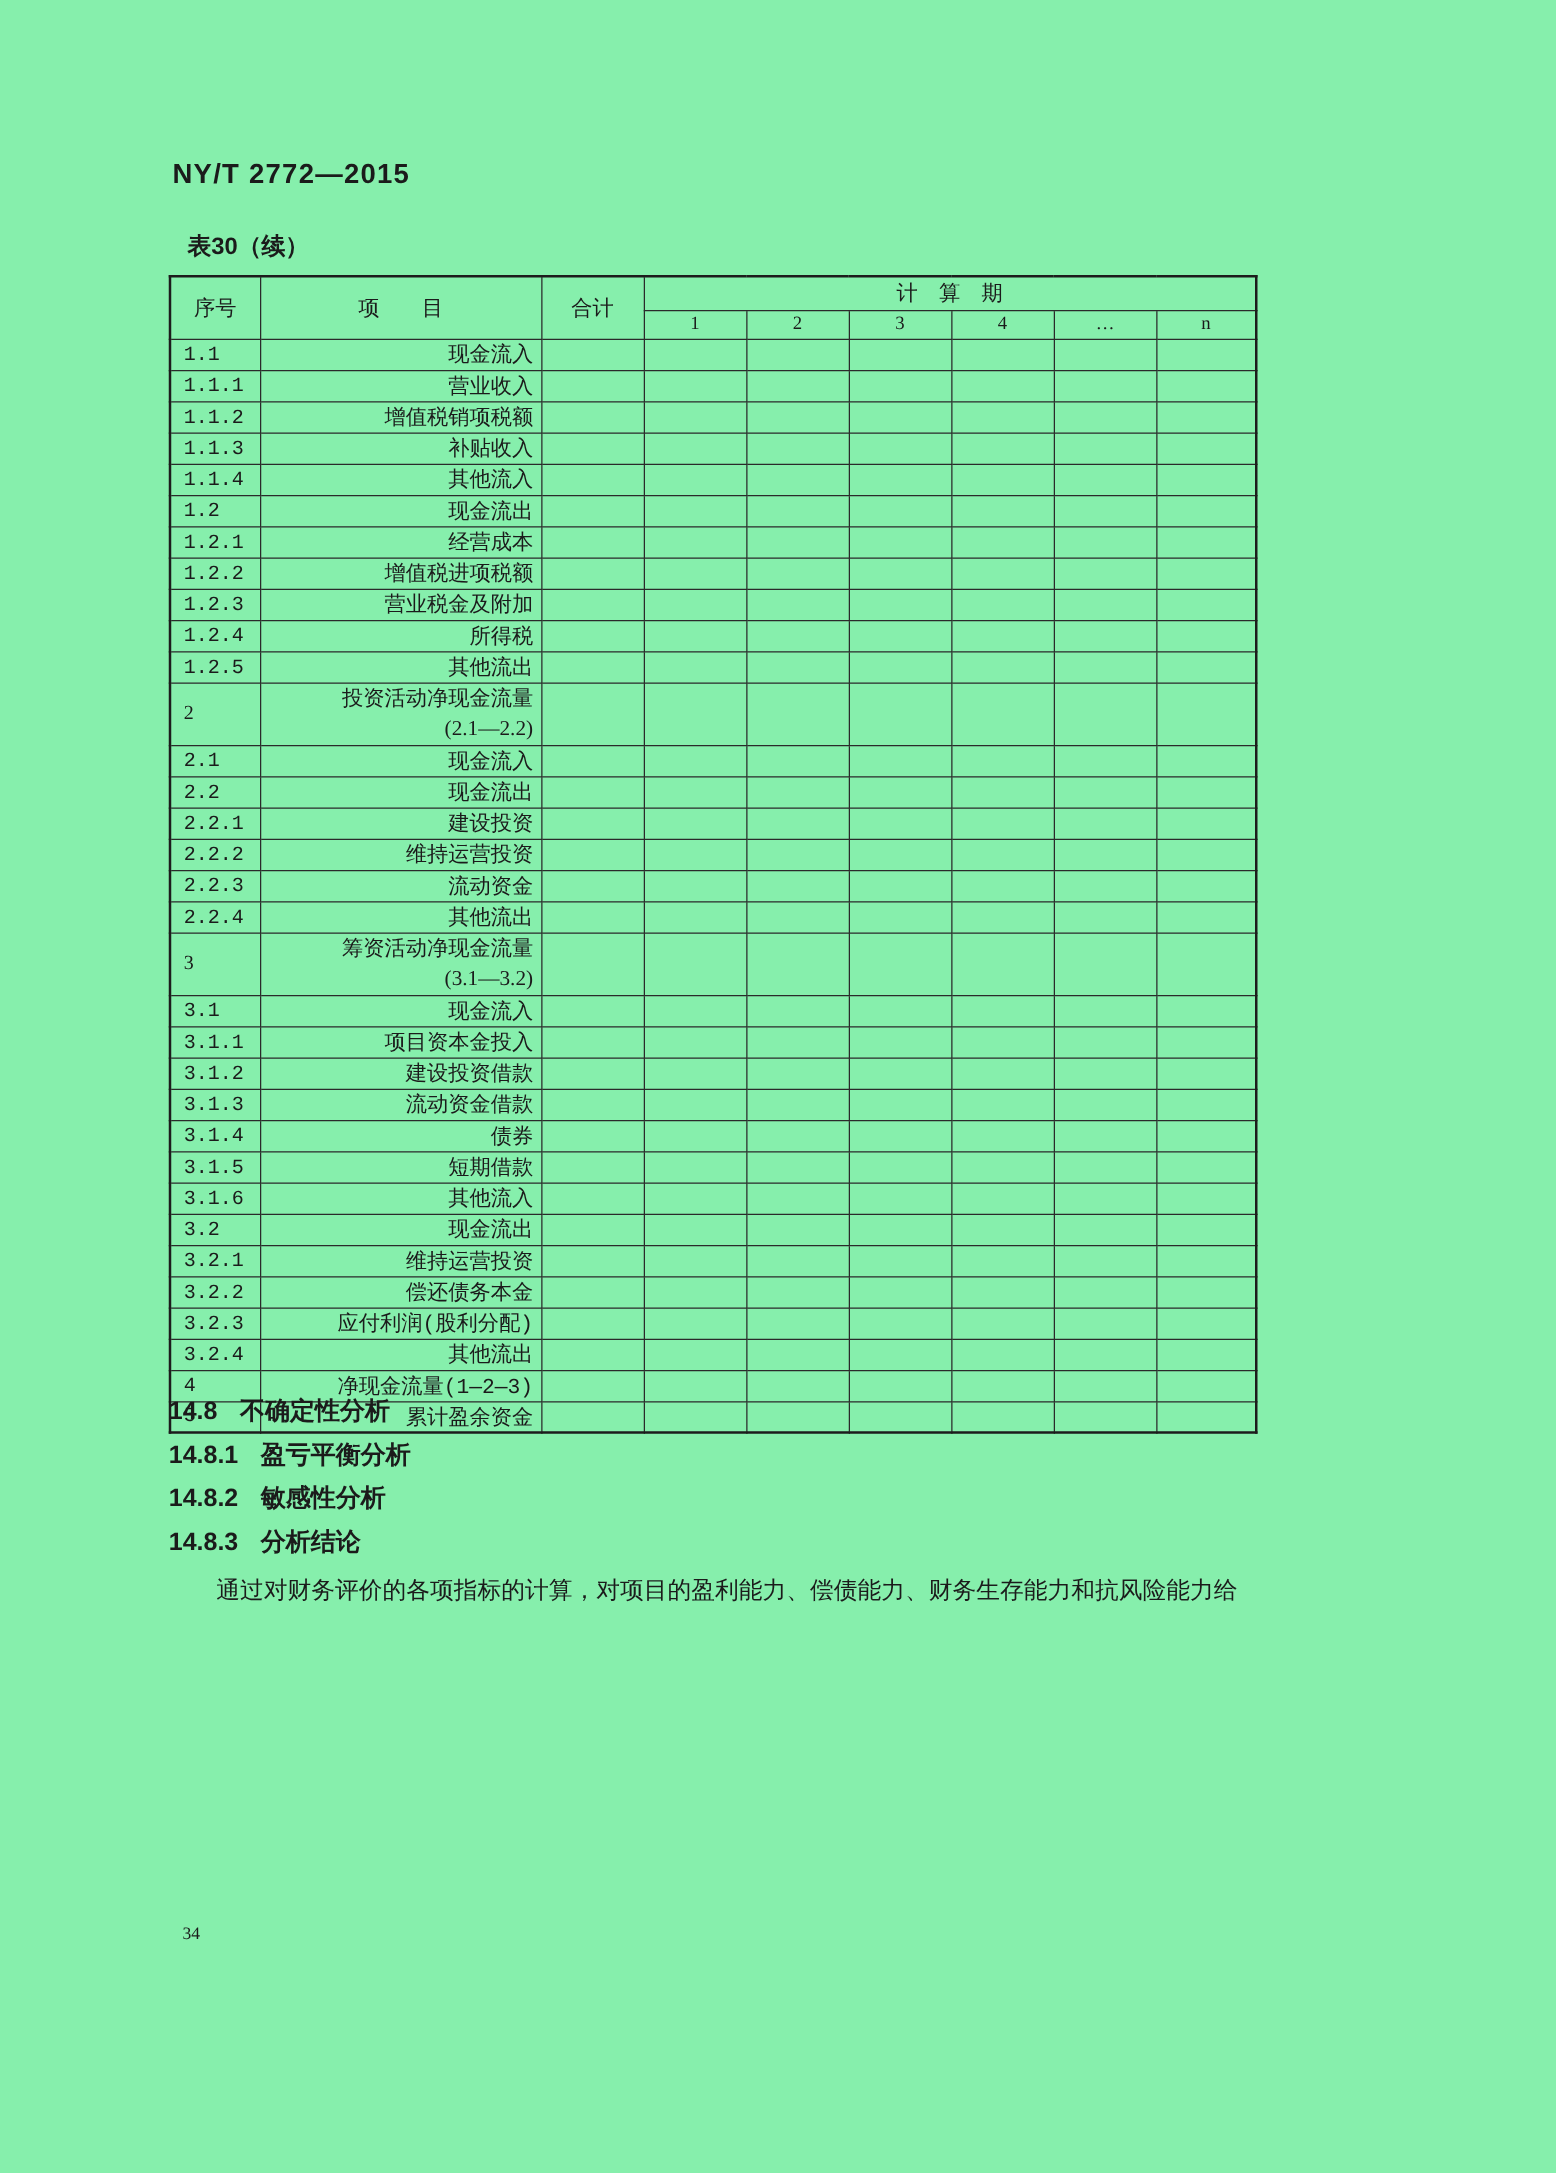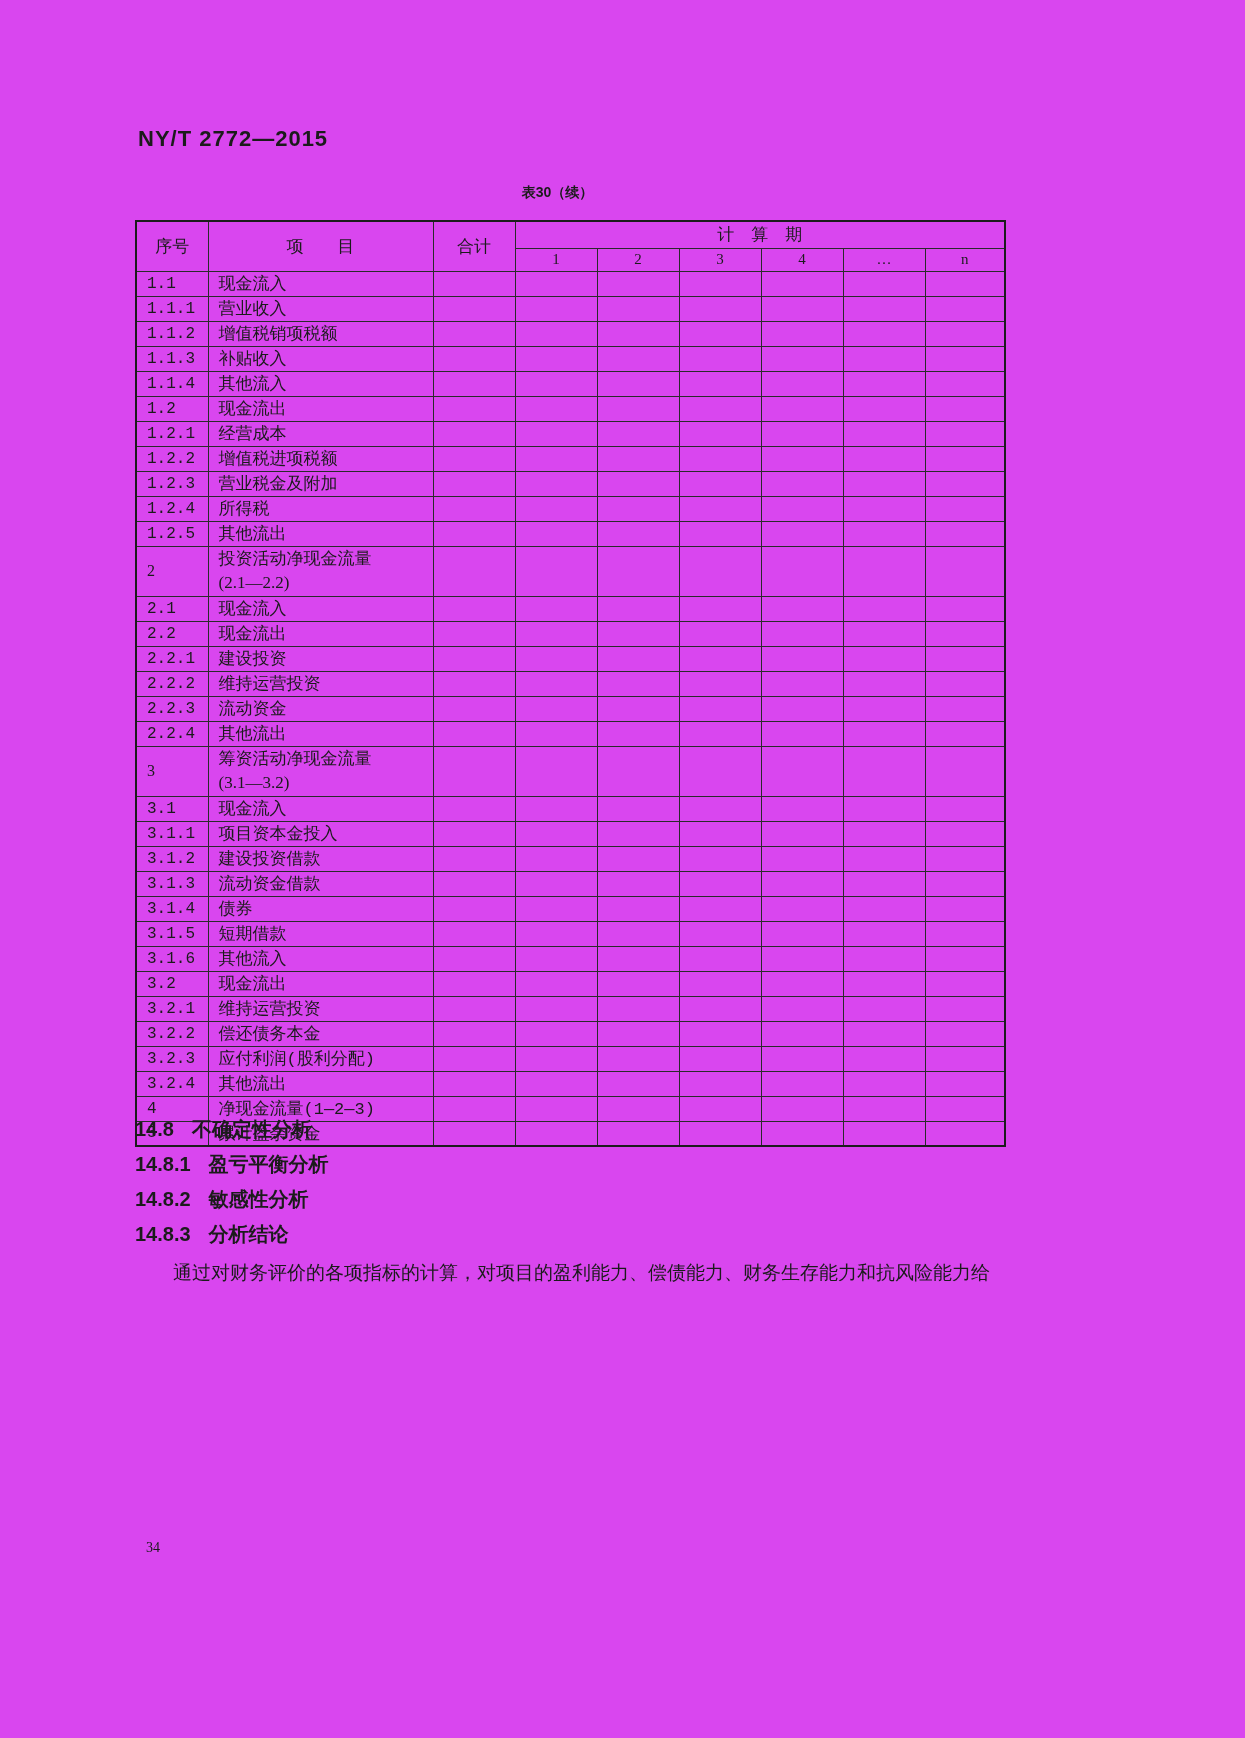--- a/index.html
+++ b/index.html
@@ -9,7 +9,7 @@
     font-family:"Liberation Serif", serif;
     color:#1b1b1b;
   }
-  .page { position:absolute; inset:0; background:#d946ef; }
+  .page { position:absolute; inset:0; background:#86efac; }
 
   .doc-header {
     position:absolute; left:138px; top:126px;

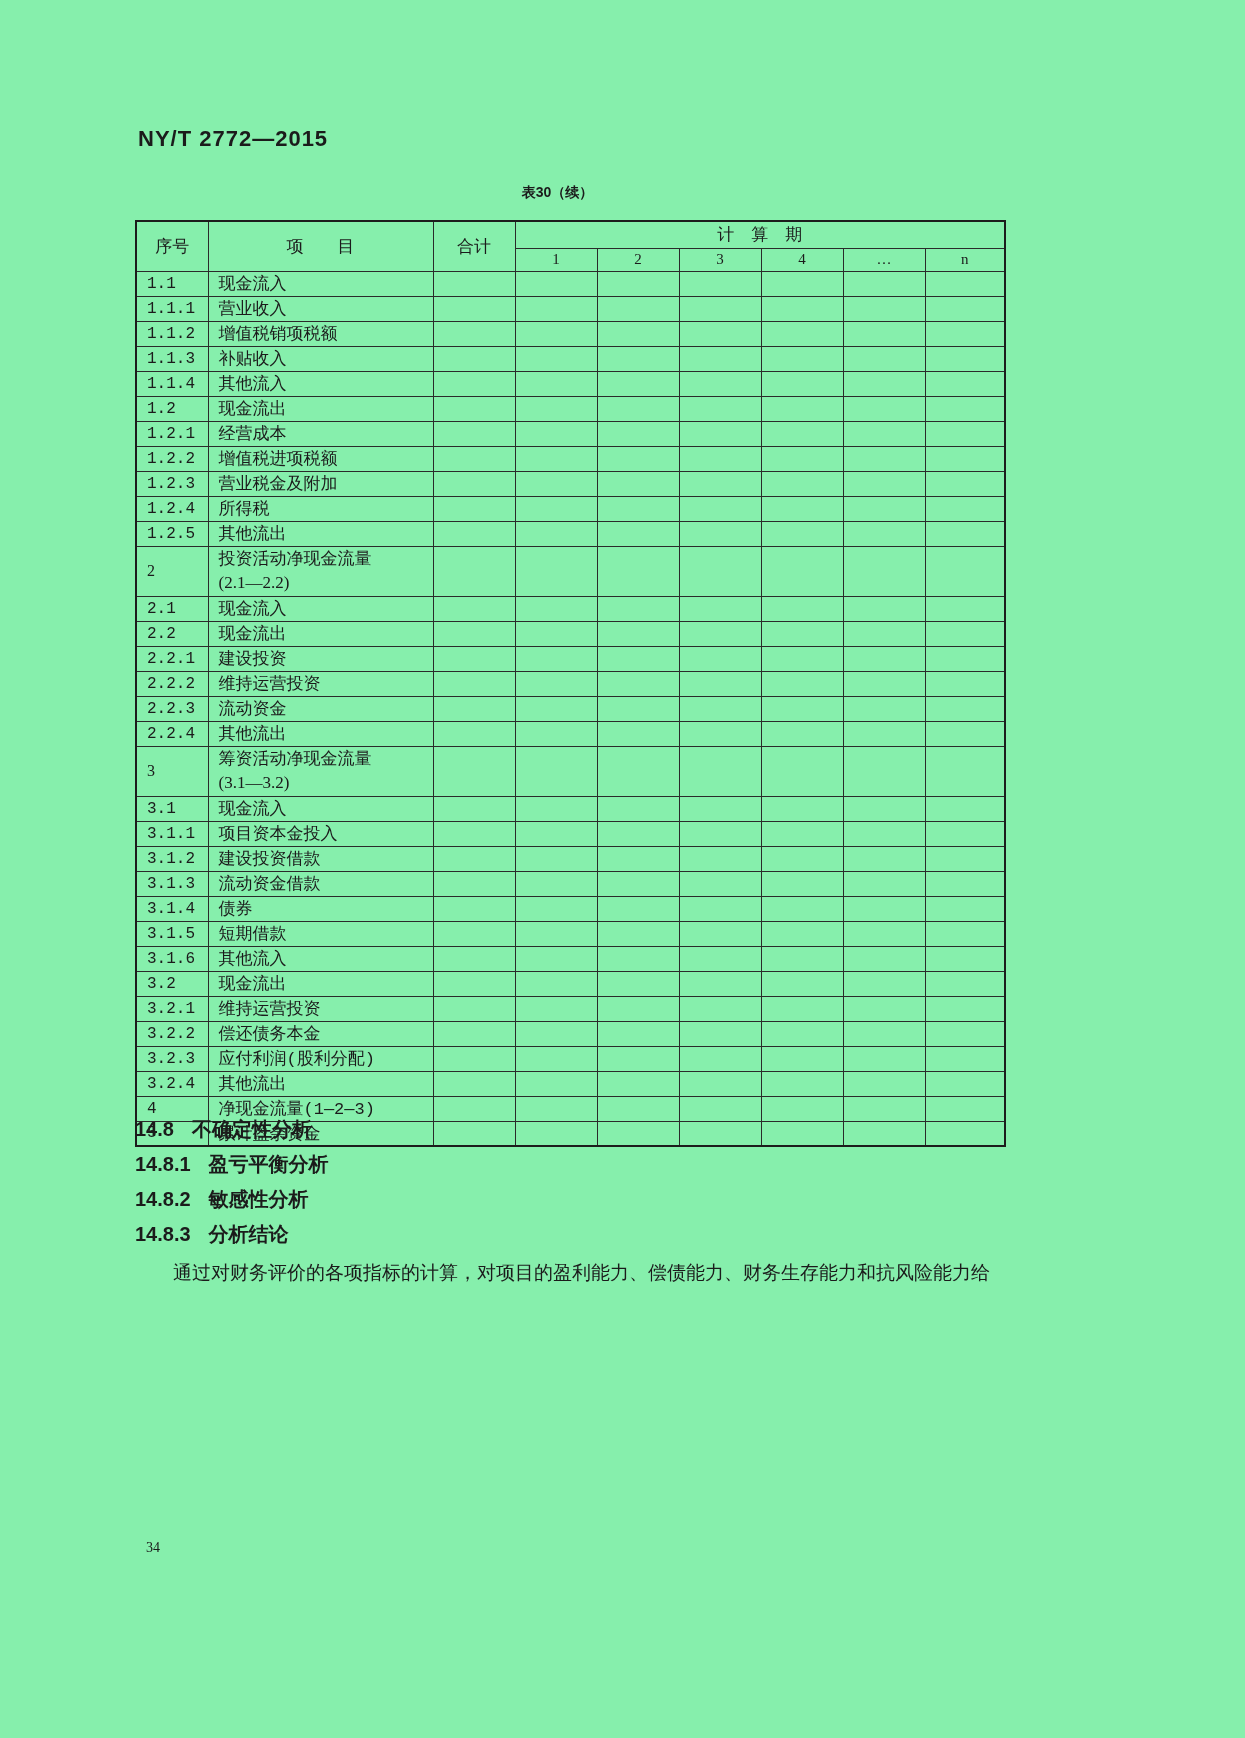--- a/index.html
+++ b/index.html
@@ -18,9 +18,9 @@
   }
 
   .table-title {
-    position:absolute; left:123px; top:184px; width:869px;
-    text-align:center; font-family:"Liberation Sans", sans-serif;
-    font-weight:bold; font-size:14px;
+    position:absolute; left:150px; top:184px; width:869px;
+    font-family:"Liberation Sans", sans-serif;
+    font-weight:bold; font-size:19px;
   }
 
   table.cft {

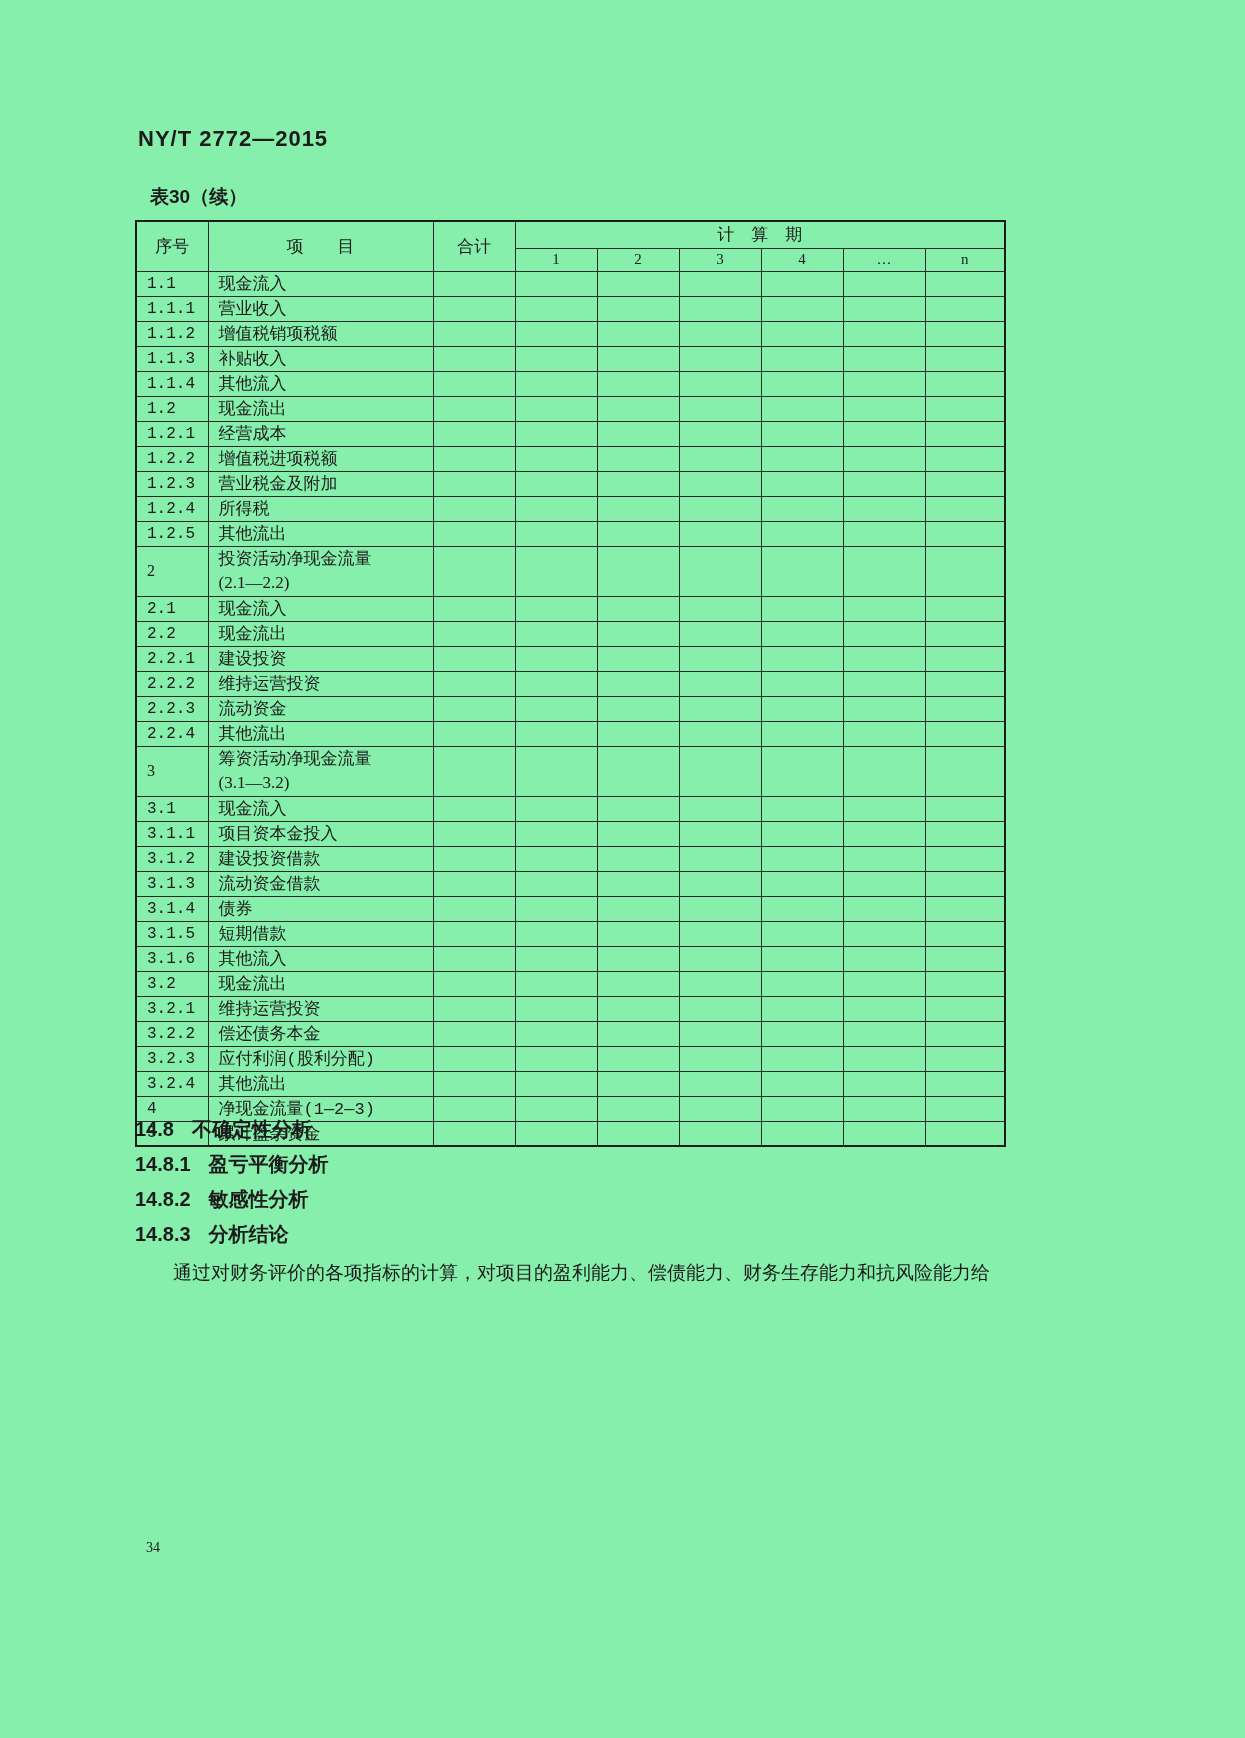--- a/index.html
+++ b/index.html
@@ -42,7 +42,7 @@
   .cft tbody tr.single { height:25px;font-family:Liberation Mono, monospace; }
   .cft tbody tr.double { height:50px; }
   .cft td.c-no { padding-left:10px; text-align:left; font-size:16px; }
-  .cft td.c-item { padding-left:10px; text-align:left; }
+  .cft td.c-item { padding-left:10px; text-align:right; }
   .cft td.c-item div { line-height:24px; }
 
   .sections {

